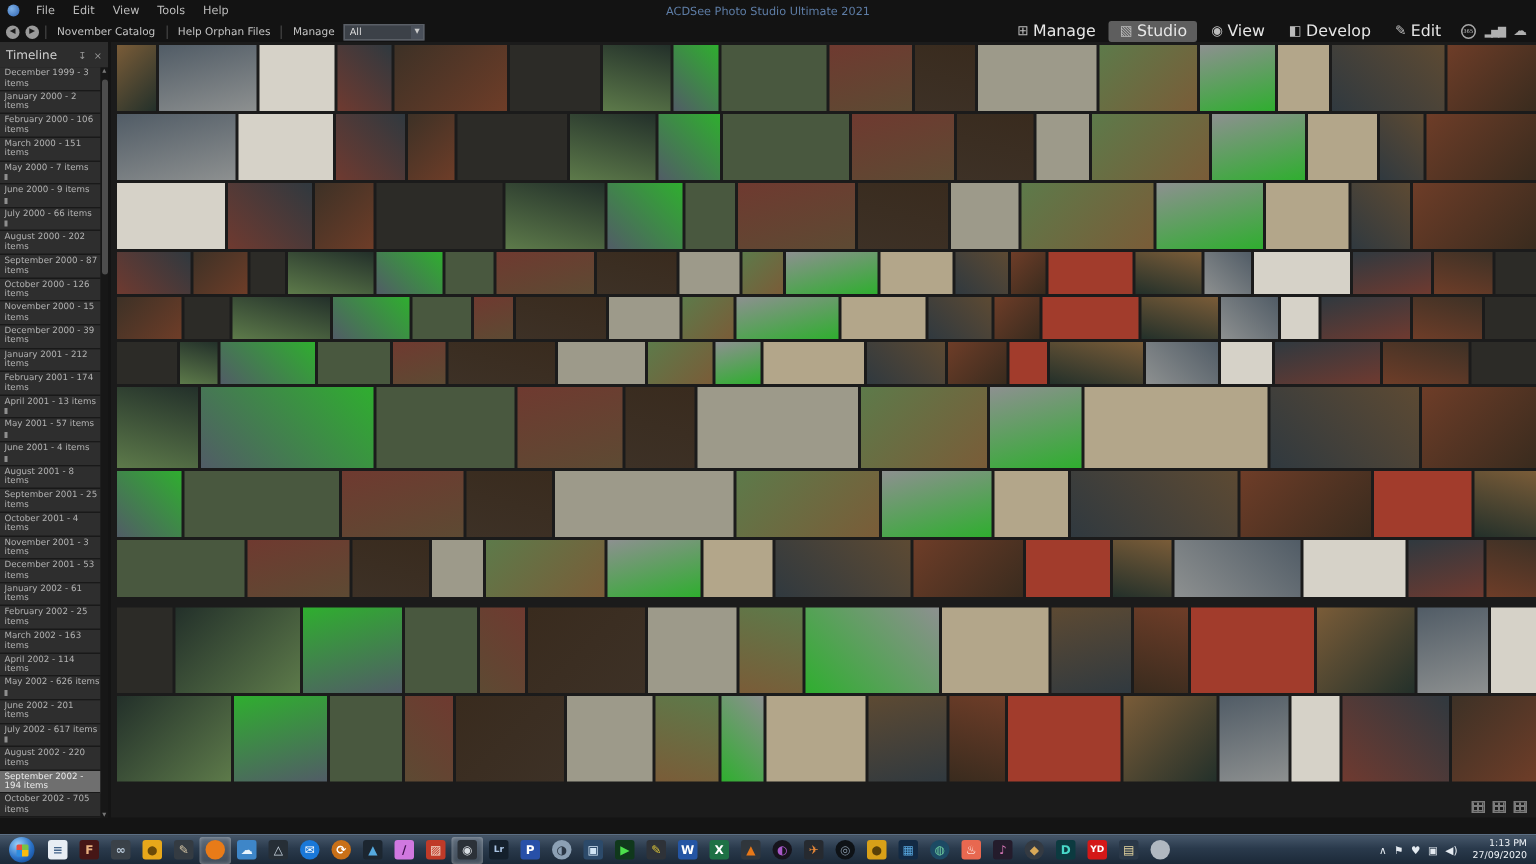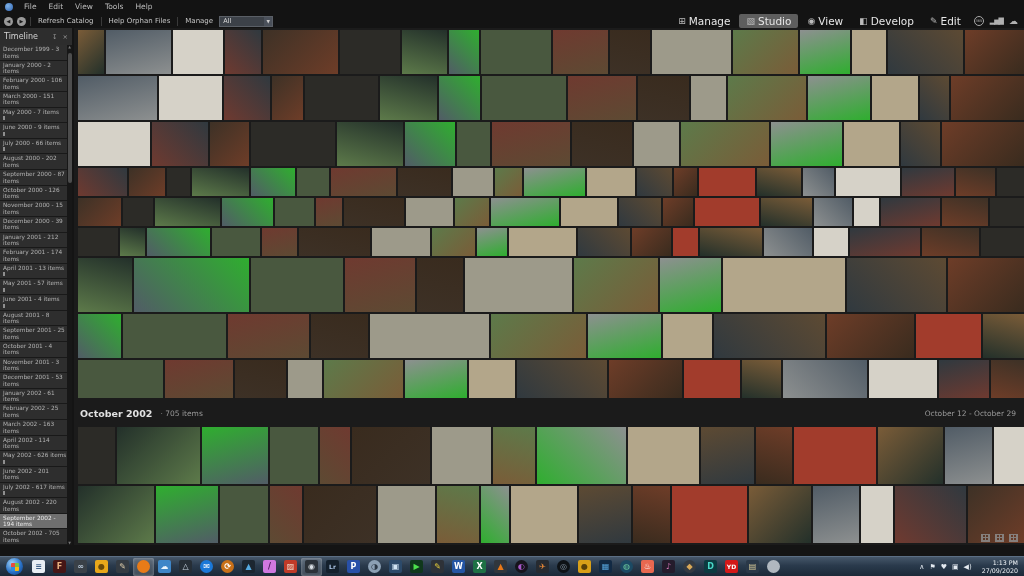--- a/index.html
+++ b/index.html
@@ -115,6 +115,7 @@
         <span class="menu-item">Tools</span>
         <span class="menu-item">Help</span>
       </span>
+    <span class="title-text">ACDSee Photo Studio Ultimate 2021</span>
   </div>
 
   <div class="toolbar">

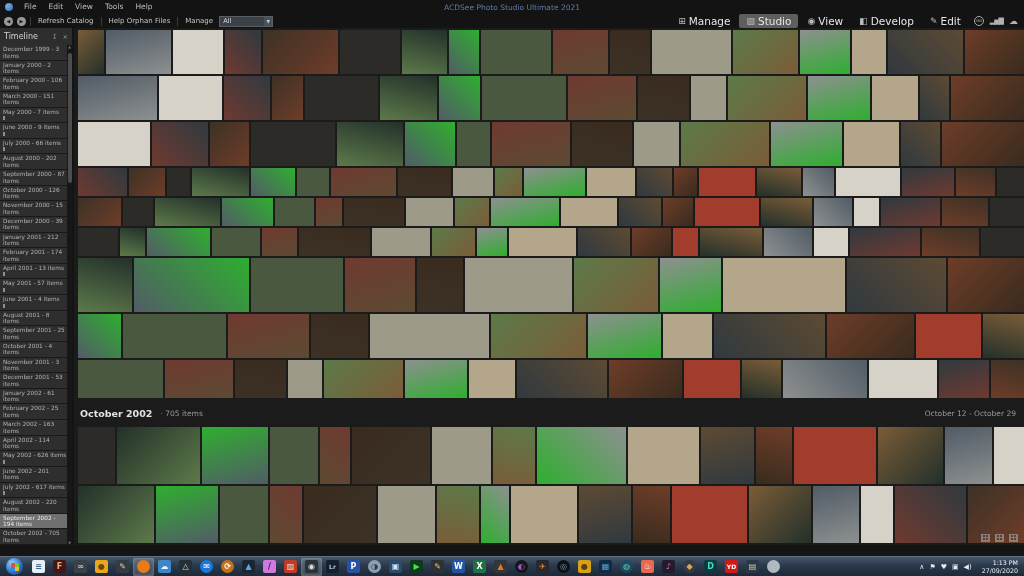--- a/index.html
+++ b/index.html
@@ -122,7 +122,7 @@
     <span class="nav-btn">◀</span>
     <span class="nav-btn">▶</span>
     <span class="tb-sep"></span>
-    <span class="tb-btn">Refresh Catalog</span>
+    <span class="tb-btn">November Catalog</span>
     <span class="tb-sep"></span>
     <span class="tb-btn">Help Orphan Files</span>
     <span class="tb-sep"></span>

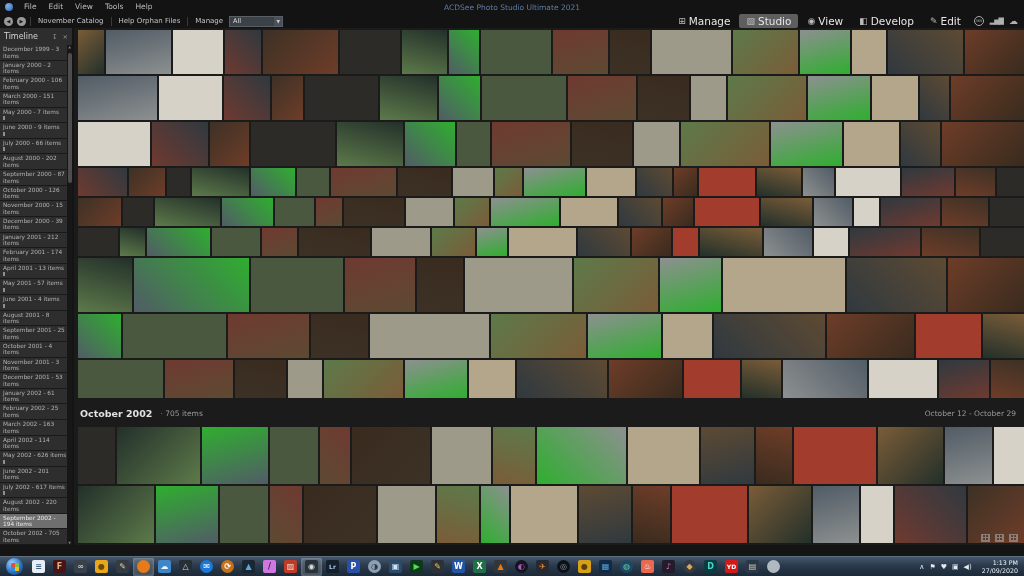--- a/index.html
+++ b/index.html
@@ -379,11 +379,6 @@
           <div class="tile" style="flex-grow: 39; background: linear-gradient(195deg, rgb(61, 49, 38), rgb(110, 61, 40));"></div>
         </div>
       </div>
-    <div class="sec-hdr">
-      <span class="sec-title">October 2002</span>
-      <span class="sec-count">705 items</span>
-      <span class="sec-range">October 12 - October 29</span>
-    </div>
     <div class="grid" style="height:119px; padding-top:3px;">
         <div class="g-row" style="height: 57px;">
           <div class="tile" style="flex-grow: 42; background: linear-gradient(225deg, rgb(44, 43, 39), rgb(44, 43, 39));"></div>

